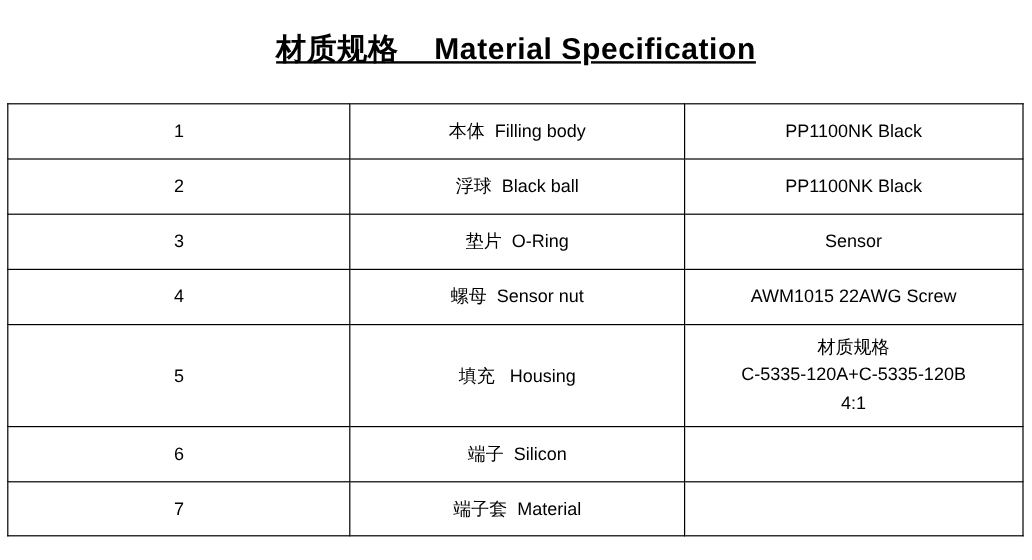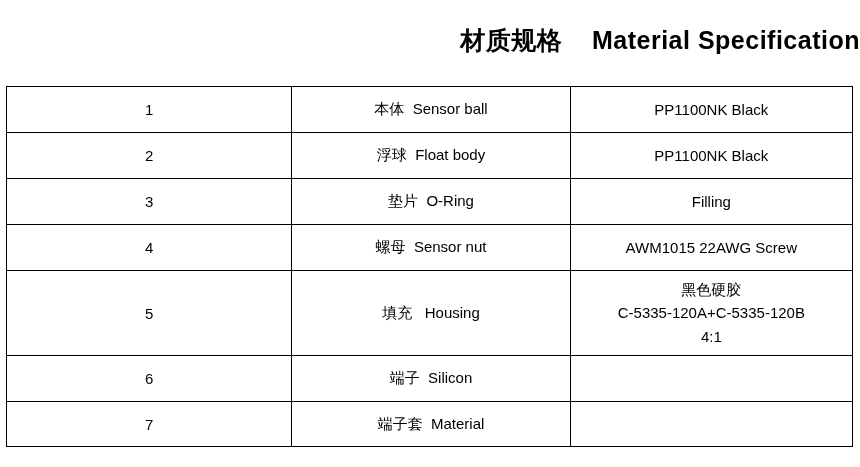--- a/index.html
+++ b/index.html
@@ -24,9 +24,10 @@
     height: 86px;
     display: flex;
     align-items: center;
-    justify-content: flex-end;
+    justify-content: center;
     padding-bottom: 6px;
     box-sizing: border-box;
+    text-decoration: underline;
   }
   .title-text {
     font-size: 25px;

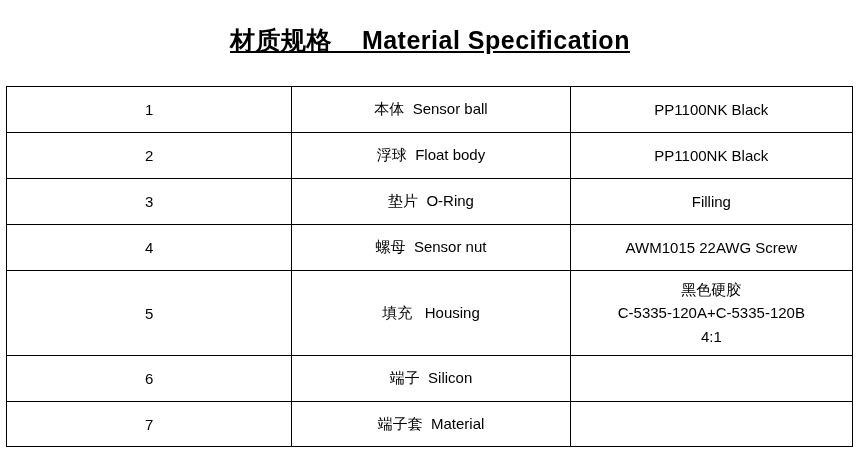--- a/index.html
+++ b/index.html
@@ -86,7 +86,7 @@
     <tbody>
       <tr class="row-normal">
         <td class="no-cell">1</td>
-        <td class="name-cell">本体  Sensor ball</td>
+        <td class="name-cell">本体  Filling body</td>
         <td>PP1100NK Black</td>
       </tr>
       <tr class="row-normal">

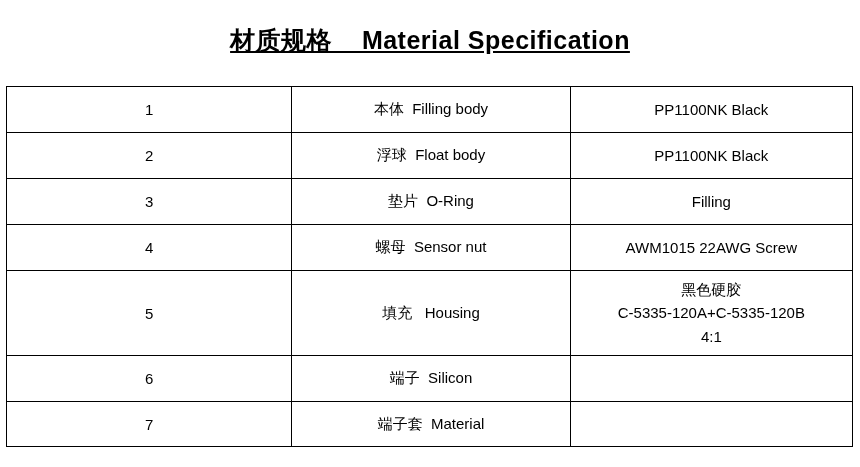--- a/index.html
+++ b/index.html
@@ -91,7 +91,7 @@
       </tr>
       <tr class="row-normal">
         <td class="no-cell">2</td>
-        <td class="name-cell">浮球  Float body</td>
+        <td class="name-cell">浮球  Black ball</td>
         <td>PP1100NK Black</td>
       </tr>
       <tr class="row-normal">

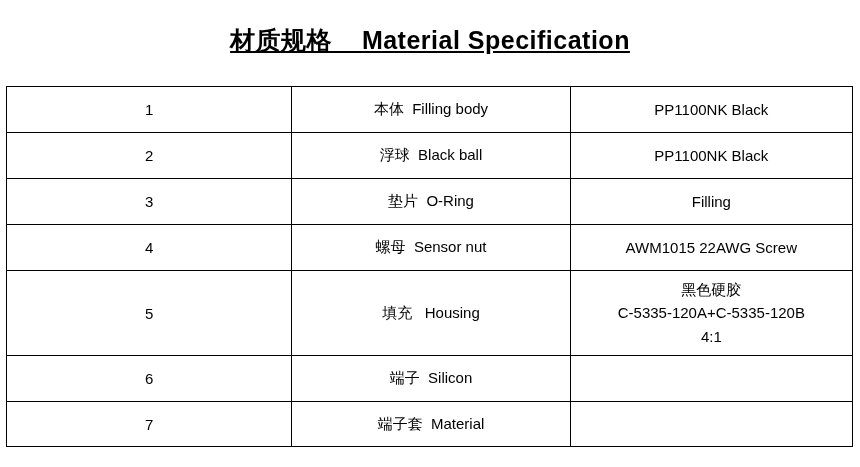--- a/index.html
+++ b/index.html
@@ -97,7 +97,7 @@
       <tr class="row-normal">
         <td class="no-cell">3</td>
         <td class="name-cell">垫片  O-Ring</td>
-        <td>Filling</td>
+        <td>Sensor</td>
       </tr>
       <tr class="row-normal">
         <td class="no-cell">4</td>

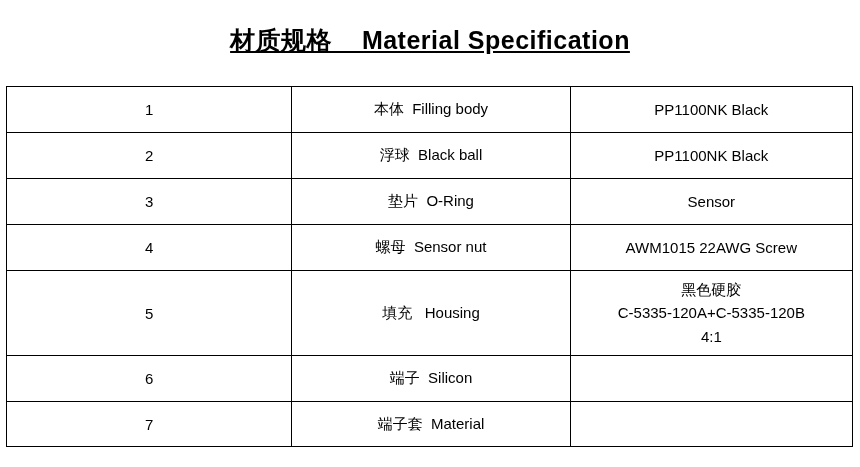--- a/index.html
+++ b/index.html
@@ -108,7 +108,7 @@
         <td class="no-cell">5</td>
         <td class="name-cell">填充   Housing</td>
         <td class="mat-multi">
-          <div>黑色硬胶</div>
+          <div>材质规格</div>
           <div>C-5335-120A+C-5335-120B</div>
           <div>4:1</div>
         </td>

